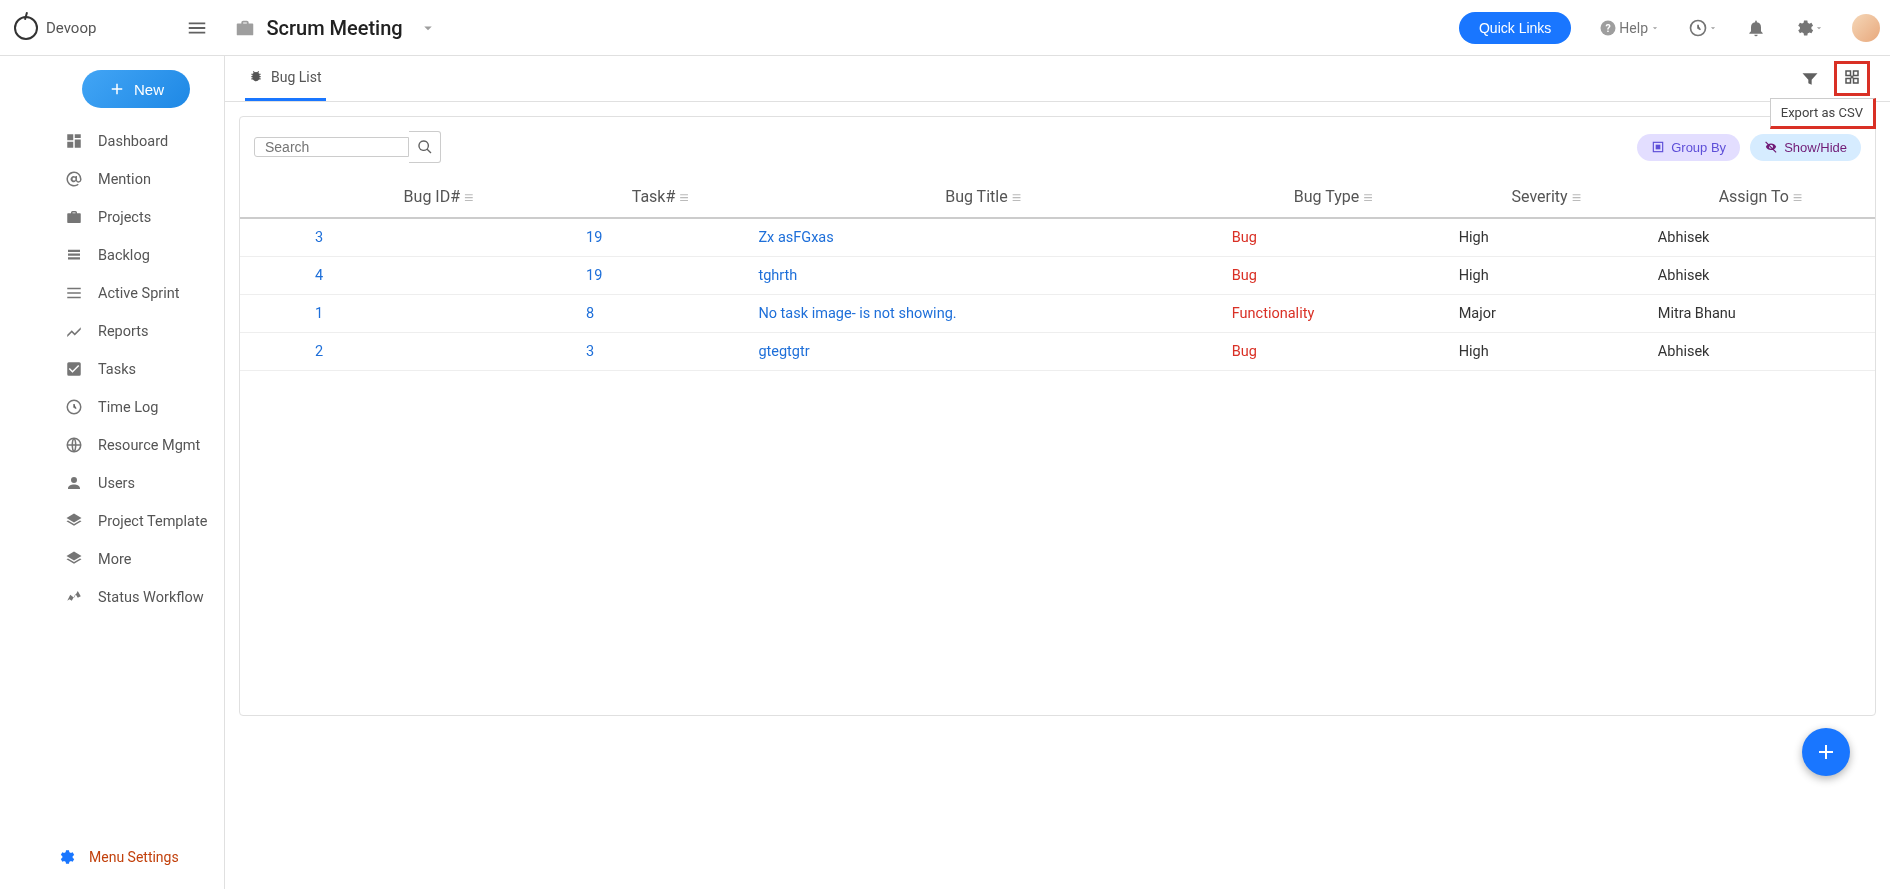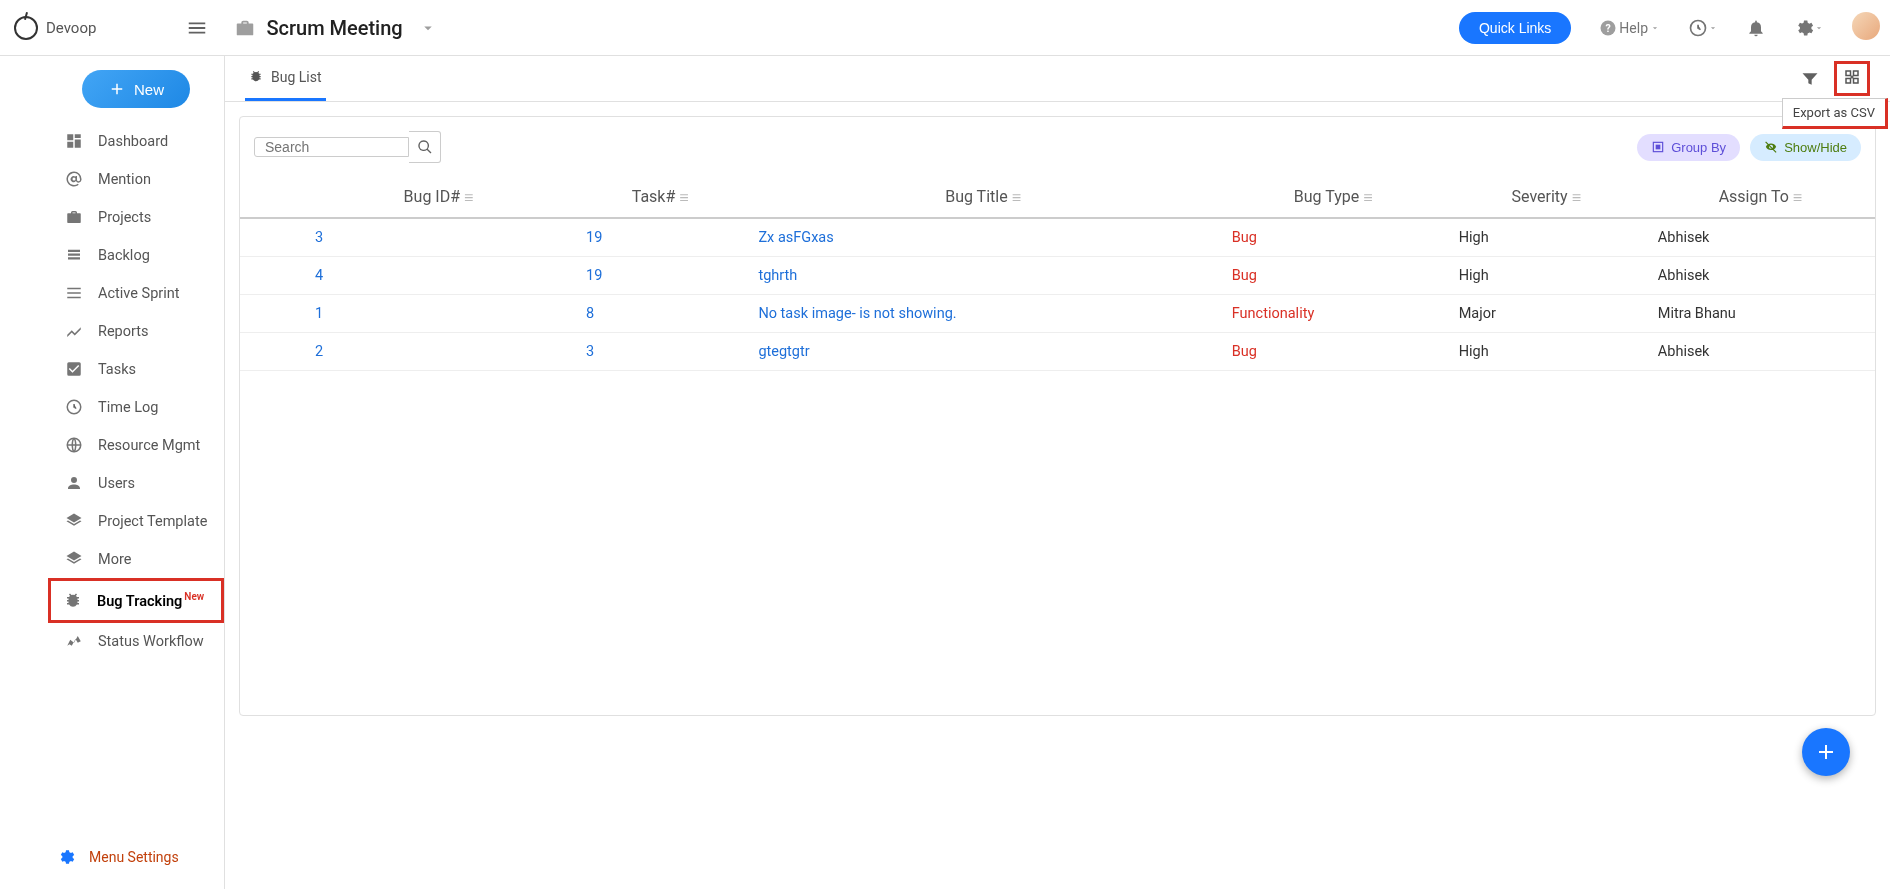--- a/index.html
+++ b/index.html
@@ -16,7 +16,7 @@
 .briefcase-icon { color: #9e9e9e; }
 .project-title { font-size: 20px; font-weight: 500; color: #212121; }
 .chevron-down { color: #9e9e9e; margin-left: 6px; cursor: pointer; }
-.header-right { margin-left: auto; display: flex; gap: 28px; }
+.header-right { margin-left: auto; display: flex; align-items: center; gap: 28px; }
 .quick-links-btn { background: #1976ff; color: #fff; border: none; border-radius: 20px; padding: 8px 20px; font-size: 14px; font-weight: 500; cursor: pointer; }
 .help-wrap { display: flex; align-items: center; gap: 2px; color: #757575; cursor: pointer; }
 .header-icon { color: #757575; cursor: pointer; display: flex; align-items: center; }

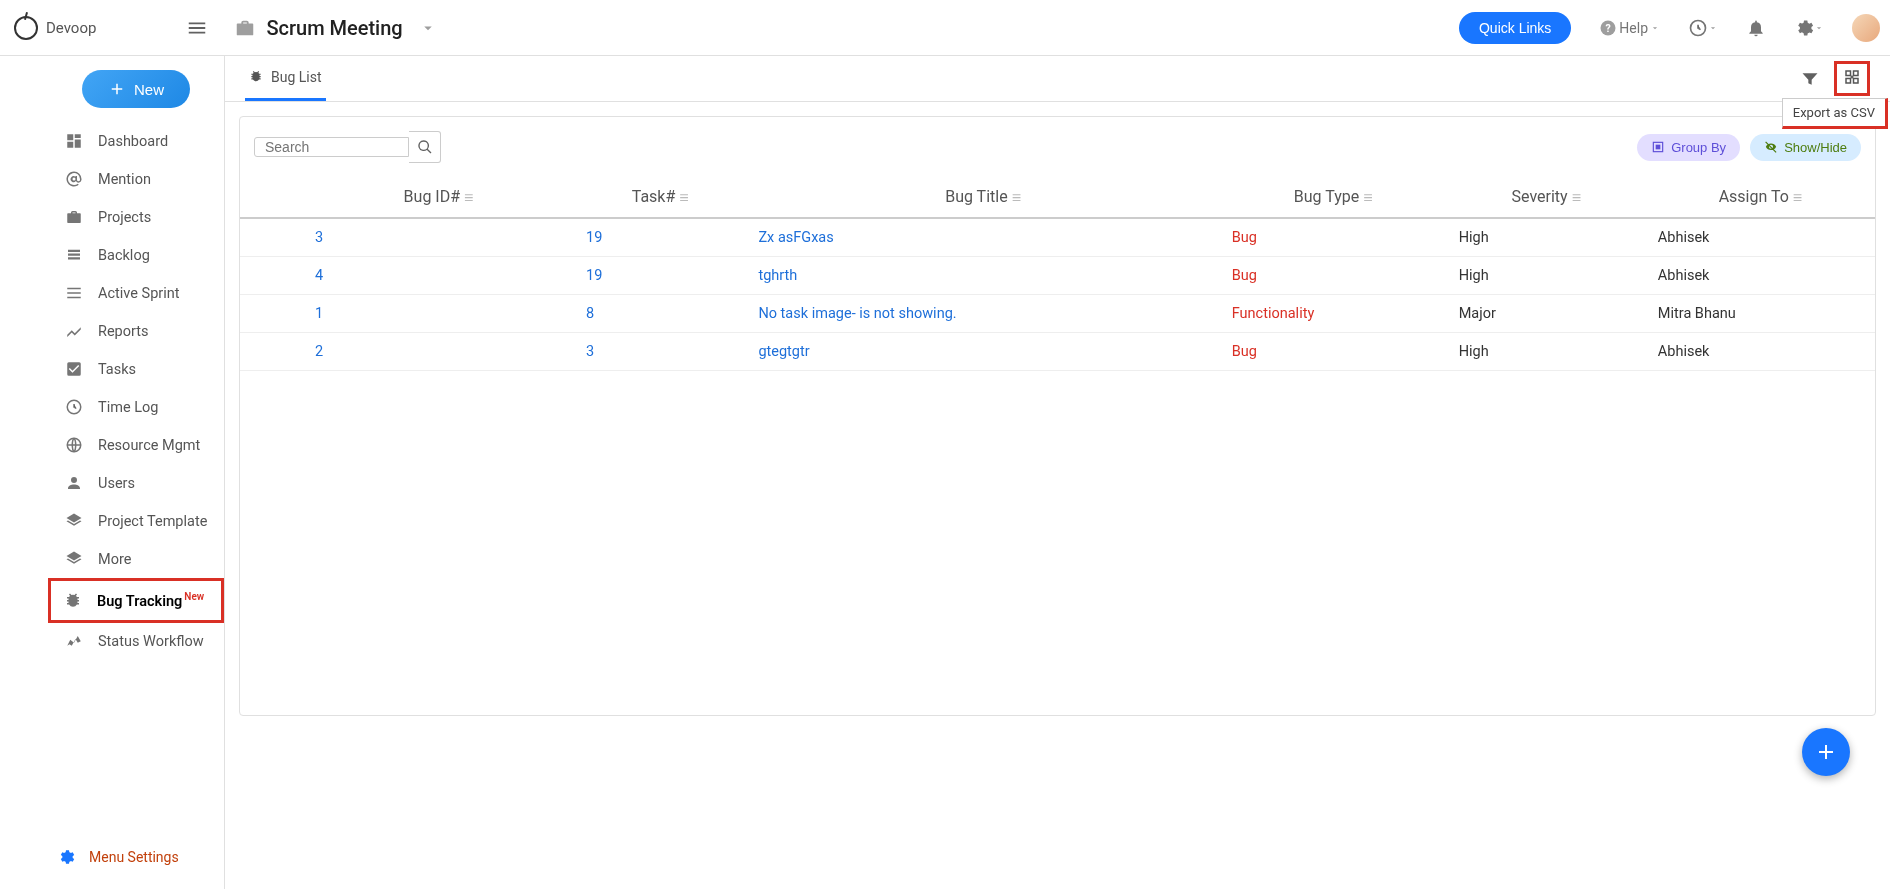--- a/index.html
+++ b/index.html
@@ -45,7 +45,7 @@
 .filter-ic { color:#616161; cursor:pointer; }
 .export-box { border: 3px solid #d93025; padding: 2px; display:flex; flex-direction:column; align-items:center; gap:2px; }
 .export-ic-row { color:#555; padding: 2px 4px; cursor:pointer; }
-.export-tooltip { position:absolute; right:2px; top:42px; background:#fff; border:1px solid #ccc; padding:6px 10px; font-size:13px; color:#444; white-space:nowrap; border-right:3px solid #d93025; border-bottom:3px solid #d93025; }
+.export-tooltip { position:absolute; right:14px; top:42px; background:#fff; border:1px solid #ccc; padding:6px 10px; font-size:13px; color:#444; white-space:nowrap; border-right:3px solid #d93025; border-bottom:3px solid #d93025; }
 
 .content-area { padding: 14px; }
 .content-card { border:1px solid #e0e0e0; border-radius:4px; padding: 14px 0 0; min-height: 600px; }

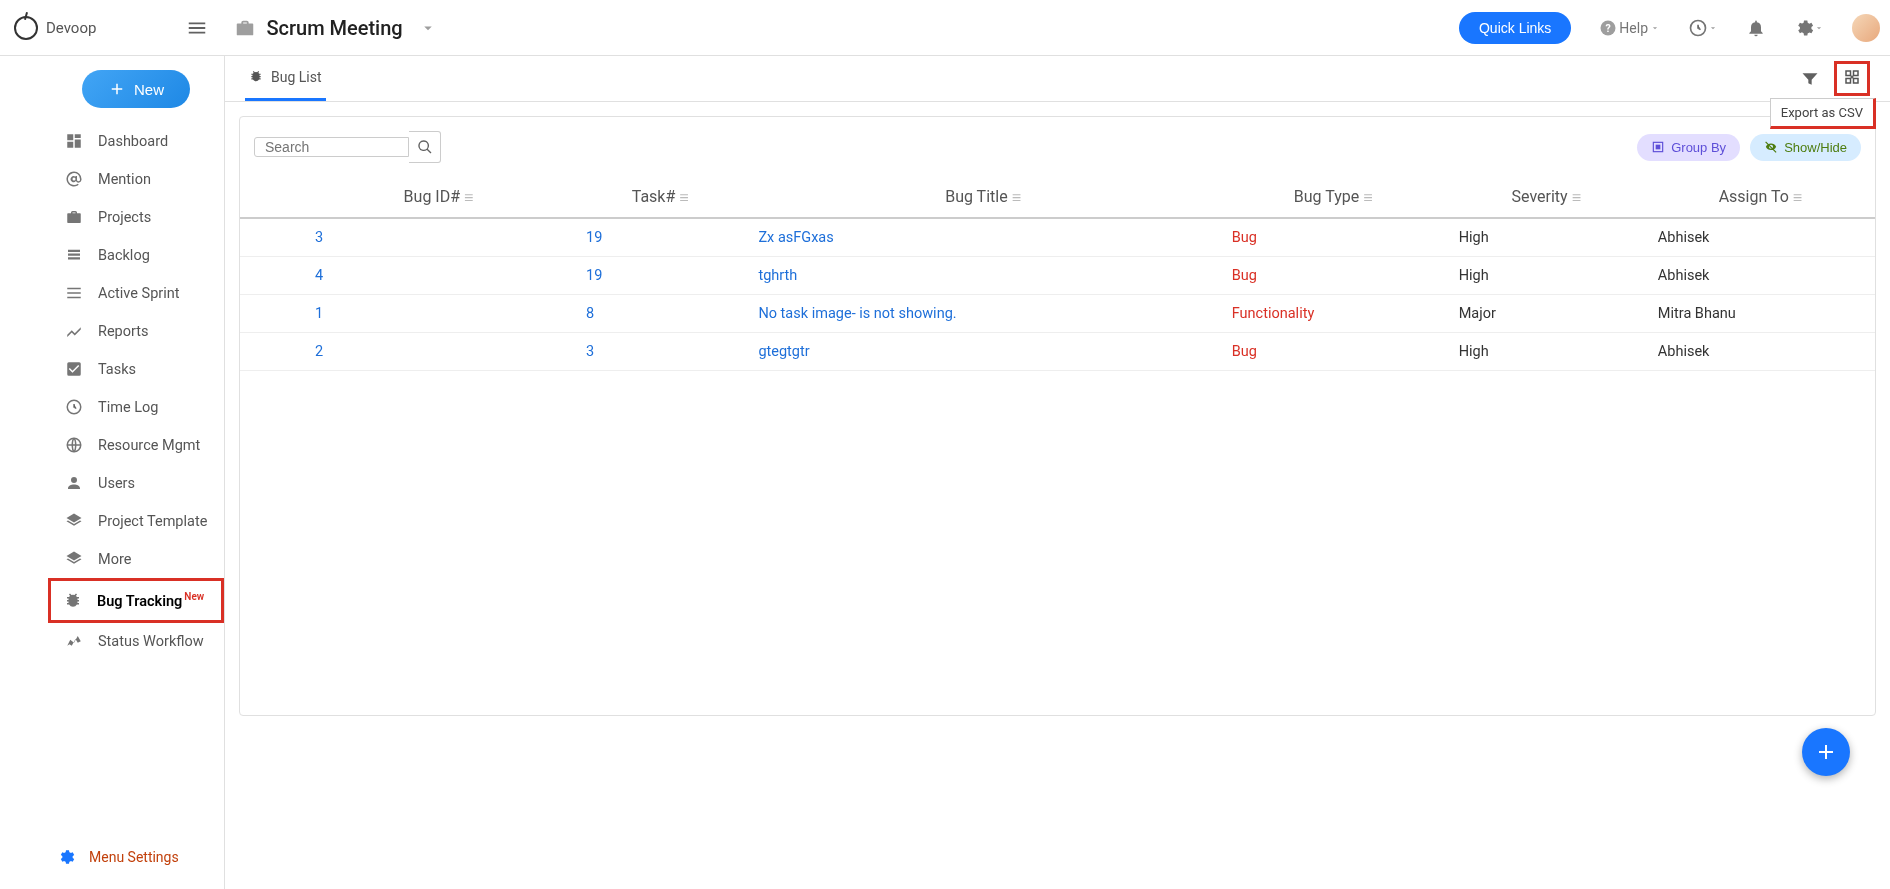--- a/index.html
+++ b/index.html
@@ -56,7 +56,7 @@
 .toolbar-right { margin-left:auto; display:flex; gap:10px; }
 .pill-btn { border:none; border-radius: 16px; padding: 6px 14px; font-size:13px; display:flex; align-items:center; gap:6px; cursor:pointer; }
 .group-by-btn { background:#e3deff; color:#5e4fd8; }
-.show-hide-btn { background:#d6ecff; color:#4d7c0f; }
+.show-hide-btn { background:#d6ecff; color:#701a75; }
 
 
 .btable { width:100%; border-collapse: collapse; }

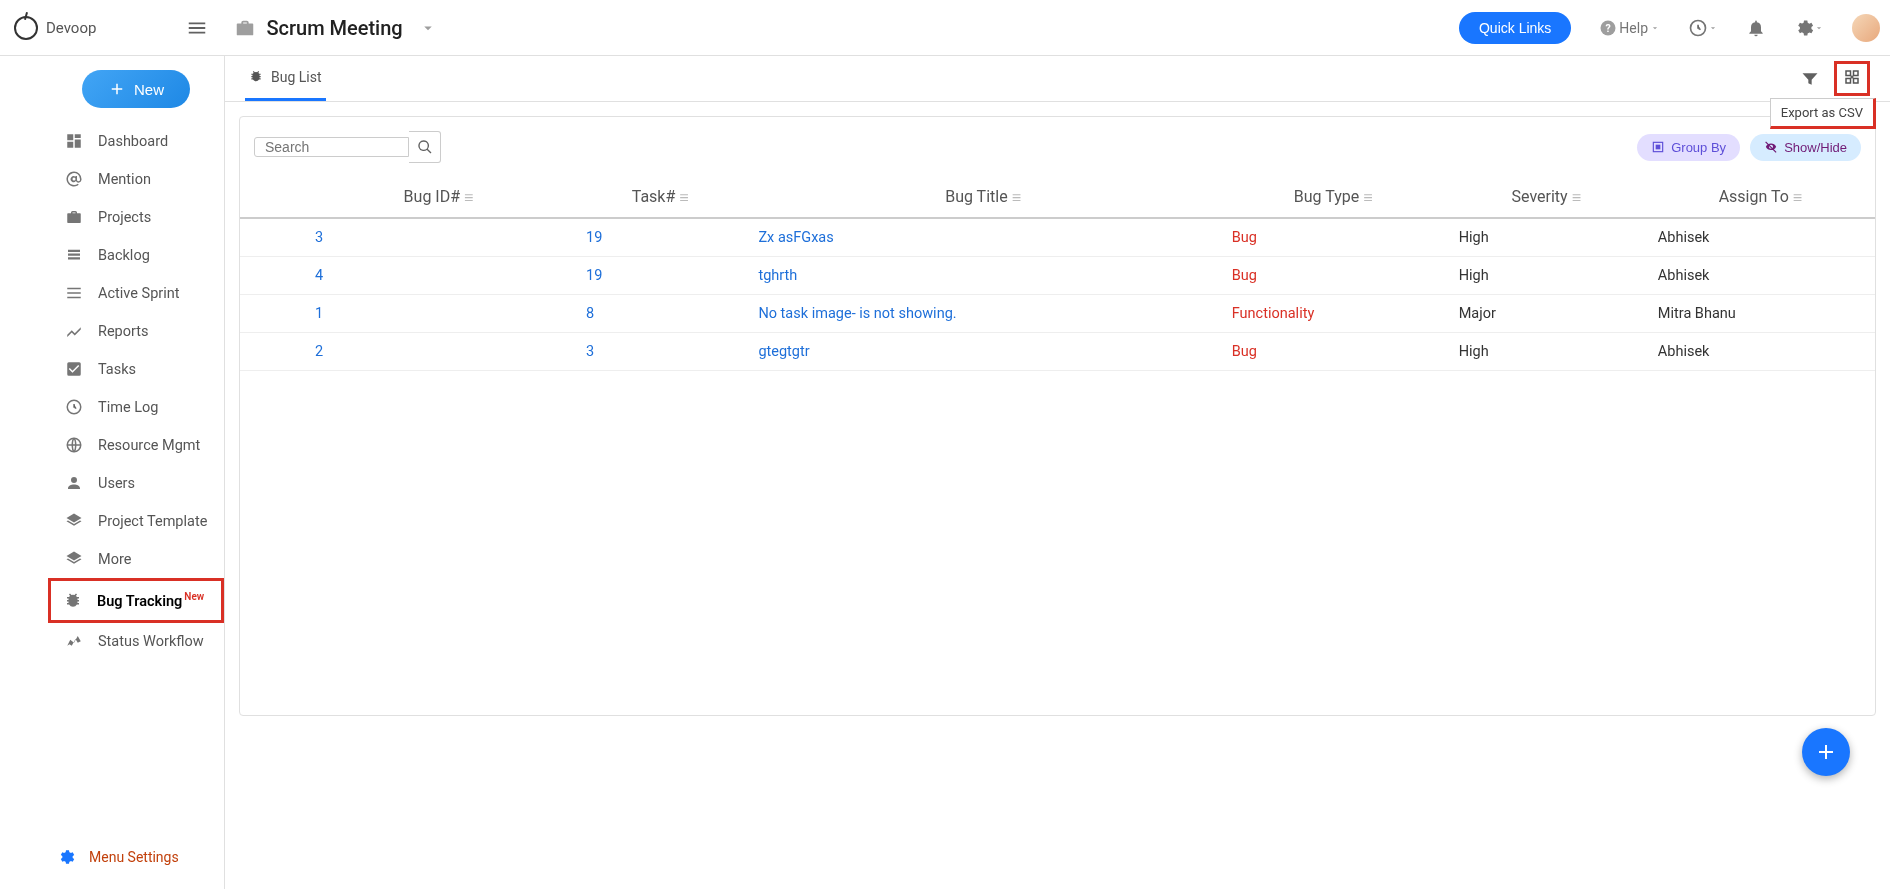--- a/index.html
+++ b/index.html
@@ -245,14 +245,6 @@
           </svg>
         </span>
       <span>More</span>
-    </div>
-    <div class="side-item active active-highlight">
-      <span class="mi">
-          <svg width="18" height="18" viewBox="0 0 24 24">
-            <path fill="currentColor" d="M20 8h-2.81A6 6 0 0 0 16 6.22l1.39-1.39-1.41-1.41L14 5.39A5.92 5.92 0 0 0 12 5a5.92 5.92 0 0 0-2 .39L8 3.41 6.59 4.83 8 6.22A6 6 0 0 0 6.81 8H4v2h2.09A6.5 6.5 0 0 0 6 11v1H4v2h2v1a6.5 6.5 0 0 0 .09 1H4v2h2.81A6 6 0 0 0 12 21a6 6 0 0 0 5.19-3H20v-2h-2.09A6.5 6.5 0 0 0 18 15v-1h2v-2h-2v-1a6.5 6.5 0 0 0-.09-1H20Z"></path>
-          </svg>
-        </span>
-      <span><span>Bug Tracking</span><sup class="badge-new">New</sup></span>
     </div>
     <div class="side-item">
       <span class="mi">

